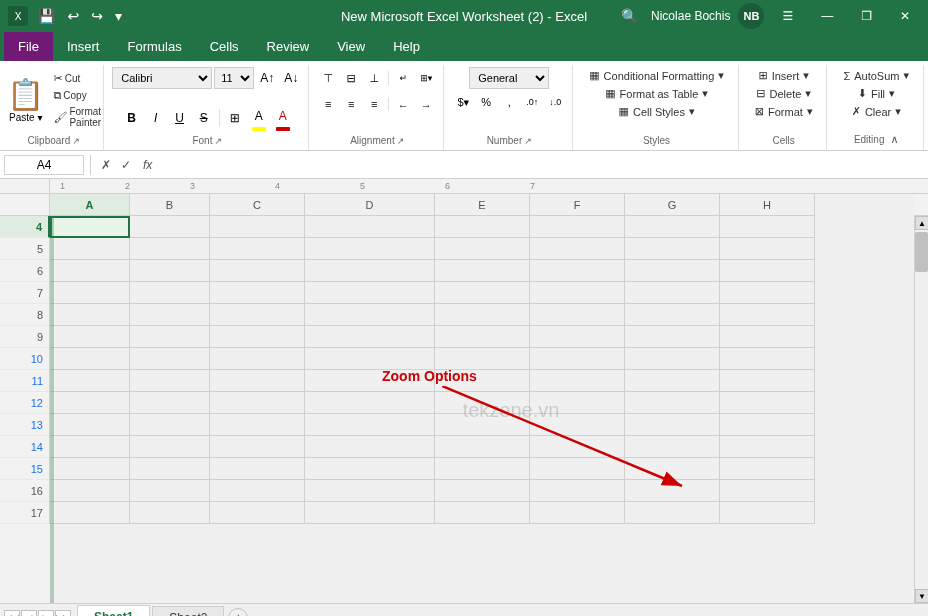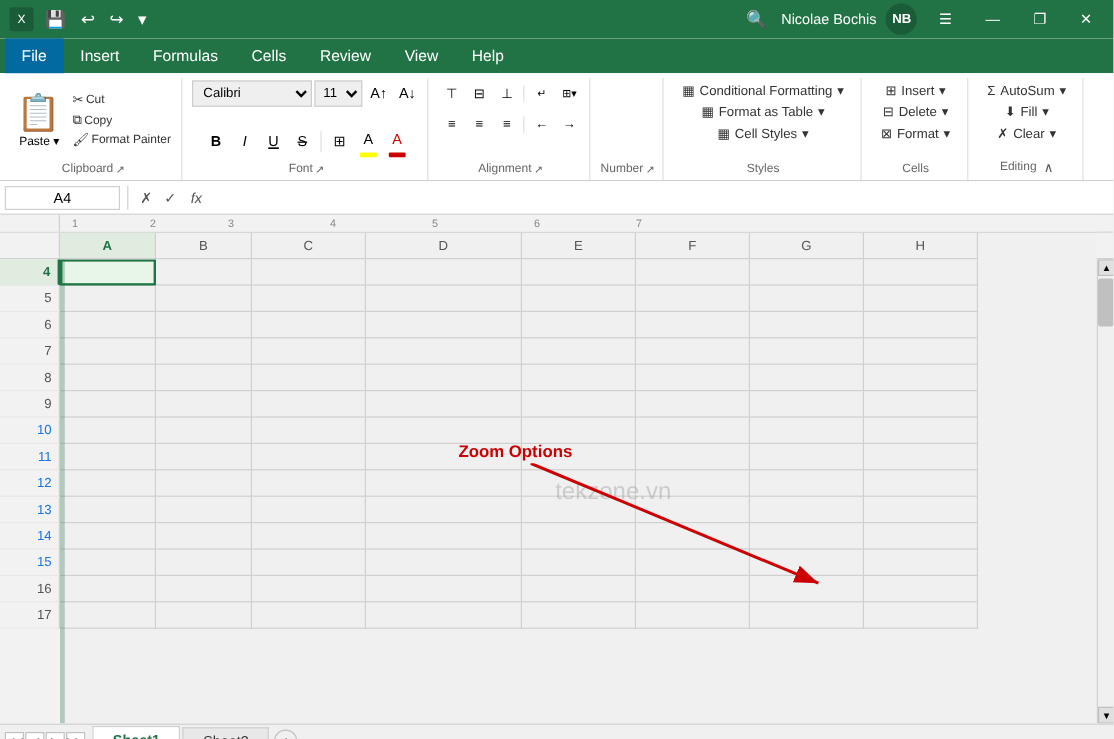--- a/index.html
+++ b/index.html
@@ -116,6 +116,7 @@
       <button class="qa-btn">▾</button>
     </div>
   </div>
+  <div class="title-bar-center">New Microsoft Excel Worksheet (2) - Excel</div>
   <div class="title-bar-right">
     <button class="qa-btn">🔍</button>
     <span class="user-name">Nicolae Bochis</span>

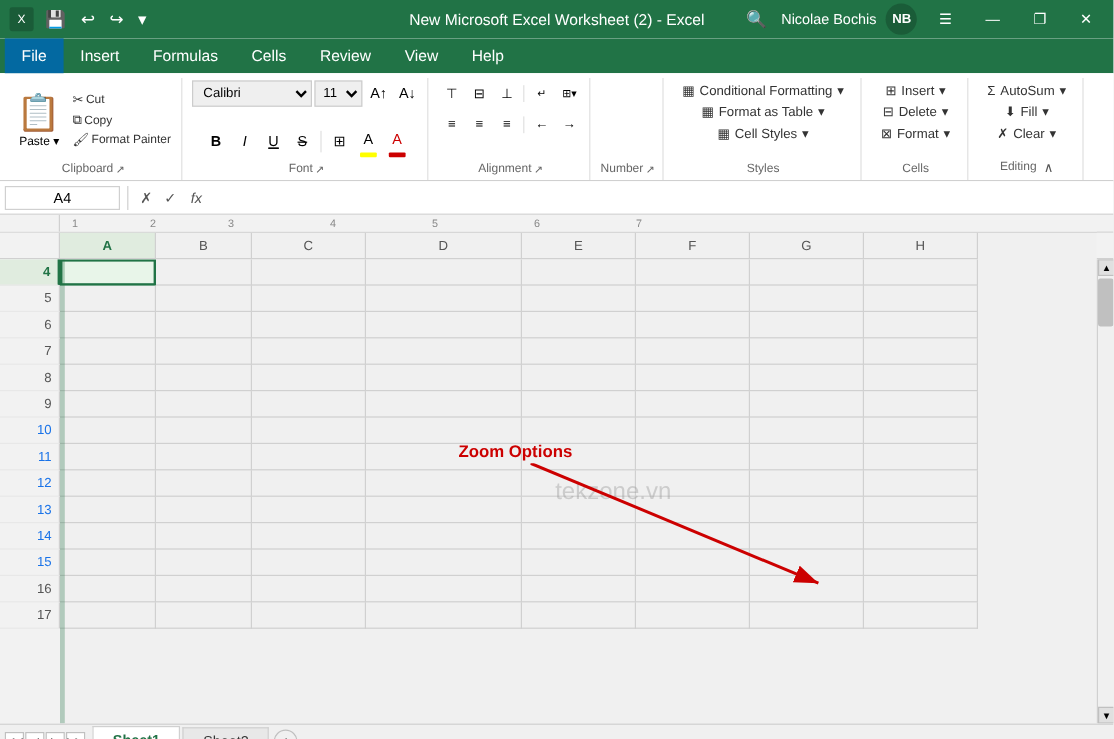--- a/index.html
+++ b/index.html
@@ -130,7 +130,7 @@
 
 <div class="ribbon">
   <div class="ribbon-tabs">
-    <div class="ribbon-tab" style="background:#0369a1;">File</div>
+    <div class="ribbon-tab" style="background:#701a75;">File</div>
     <div class="ribbon-tab">Insert</div>
     <div class="ribbon-tab">Formulas</div>
     <div class="ribbon-tab">Cells</div>

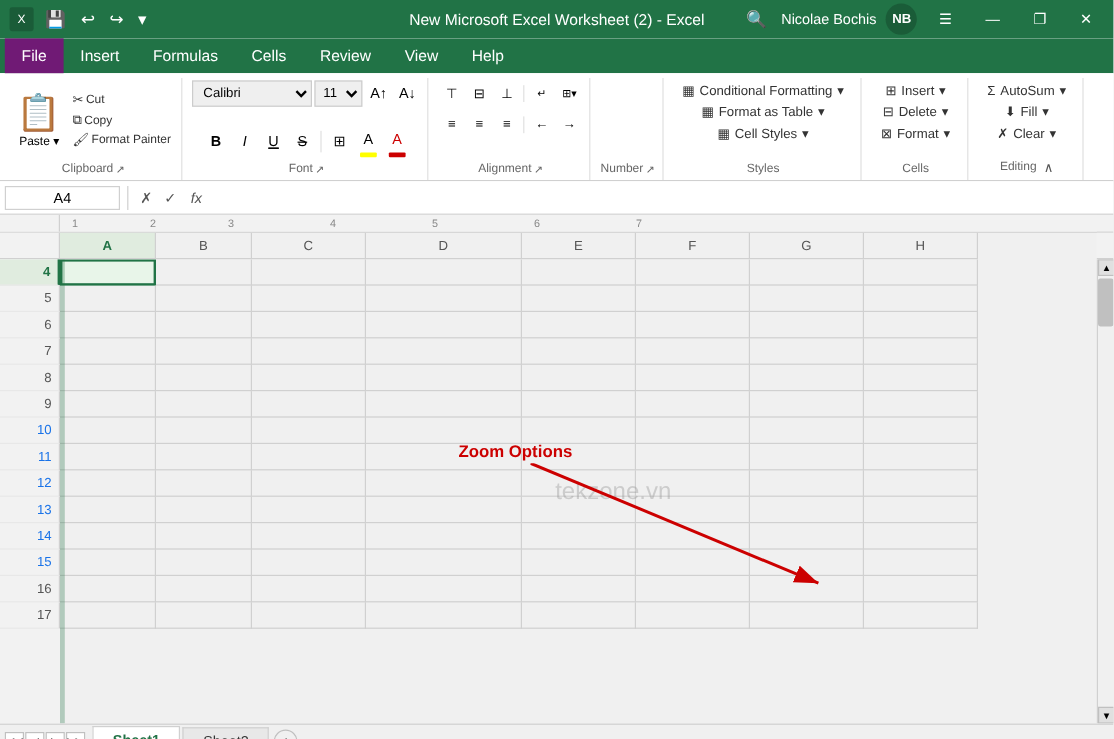--- a/index.html
+++ b/index.html
@@ -239,6 +239,18 @@
     </div>
 
     <div class="ribbon-group">
+      <div class="ribbon-group-content" style="flex-direction:column; gap:2px;">
+        <select class="number-format-select">
+          <option>General</option>
+        </select>
+        <div class="align-row">
+          <button class="align-btn">$▾</button>
+          <button class="align-btn">%</button>
+          <button class="align-btn">,</button>
+          <button class="align-btn" style="font-size:9px;">.0↑</button>
+          <button class="align-btn" style="font-size:9px;">↓.0</button>
+        </div>
+      </div>
       <div class="ribbon-group-label">
         <span>Number</span>
         <span class="dialog-launcher">↗</span>

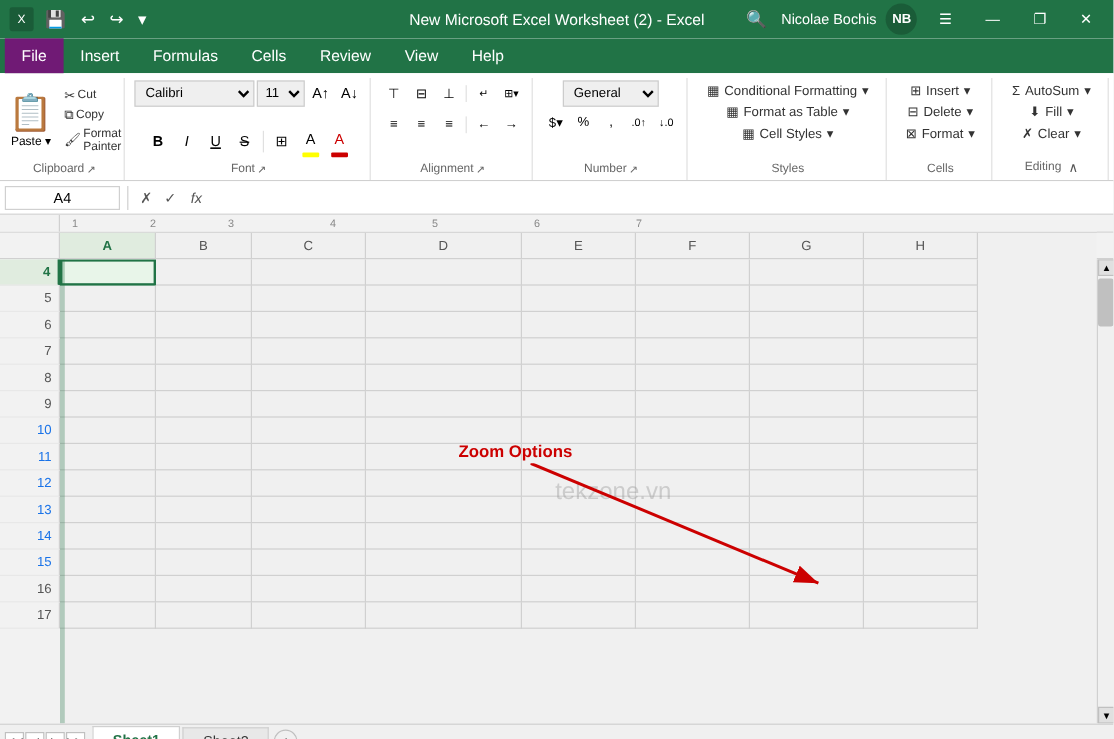--- a/index.html
+++ b/index.html
@@ -71,7 +71,7 @@
 
     
     .formula-bar { display: flex; align-items: center; background: white; border-bottom: 1px solid #d0d0d0; height: 28px; padding: 0 4px; gap: 4px; }
-    .cell-ref { width: 96px; border: 1px solid #d0d0d0; height: 20px; font-size: 12px; padding: 0 20px; text-align: center; }
+    .cell-ref { width: 80px; border: 1px solid #d0d0d0; height: 20px; font-size: 12px; padding: 0 20px; text-align: center; }
     .formula-divider { width: 1px; height: 20px; background: #d0d0d0; margin: 0 2px; }
     .formula-actions { display: flex; gap: 2px; }
     .formula-action-btn { width: 18px; height: 18px; border: none; background: none; cursor: pointer; font-size: 12px; color: #555; display: flex; align-items: center; justify-content: center; }

